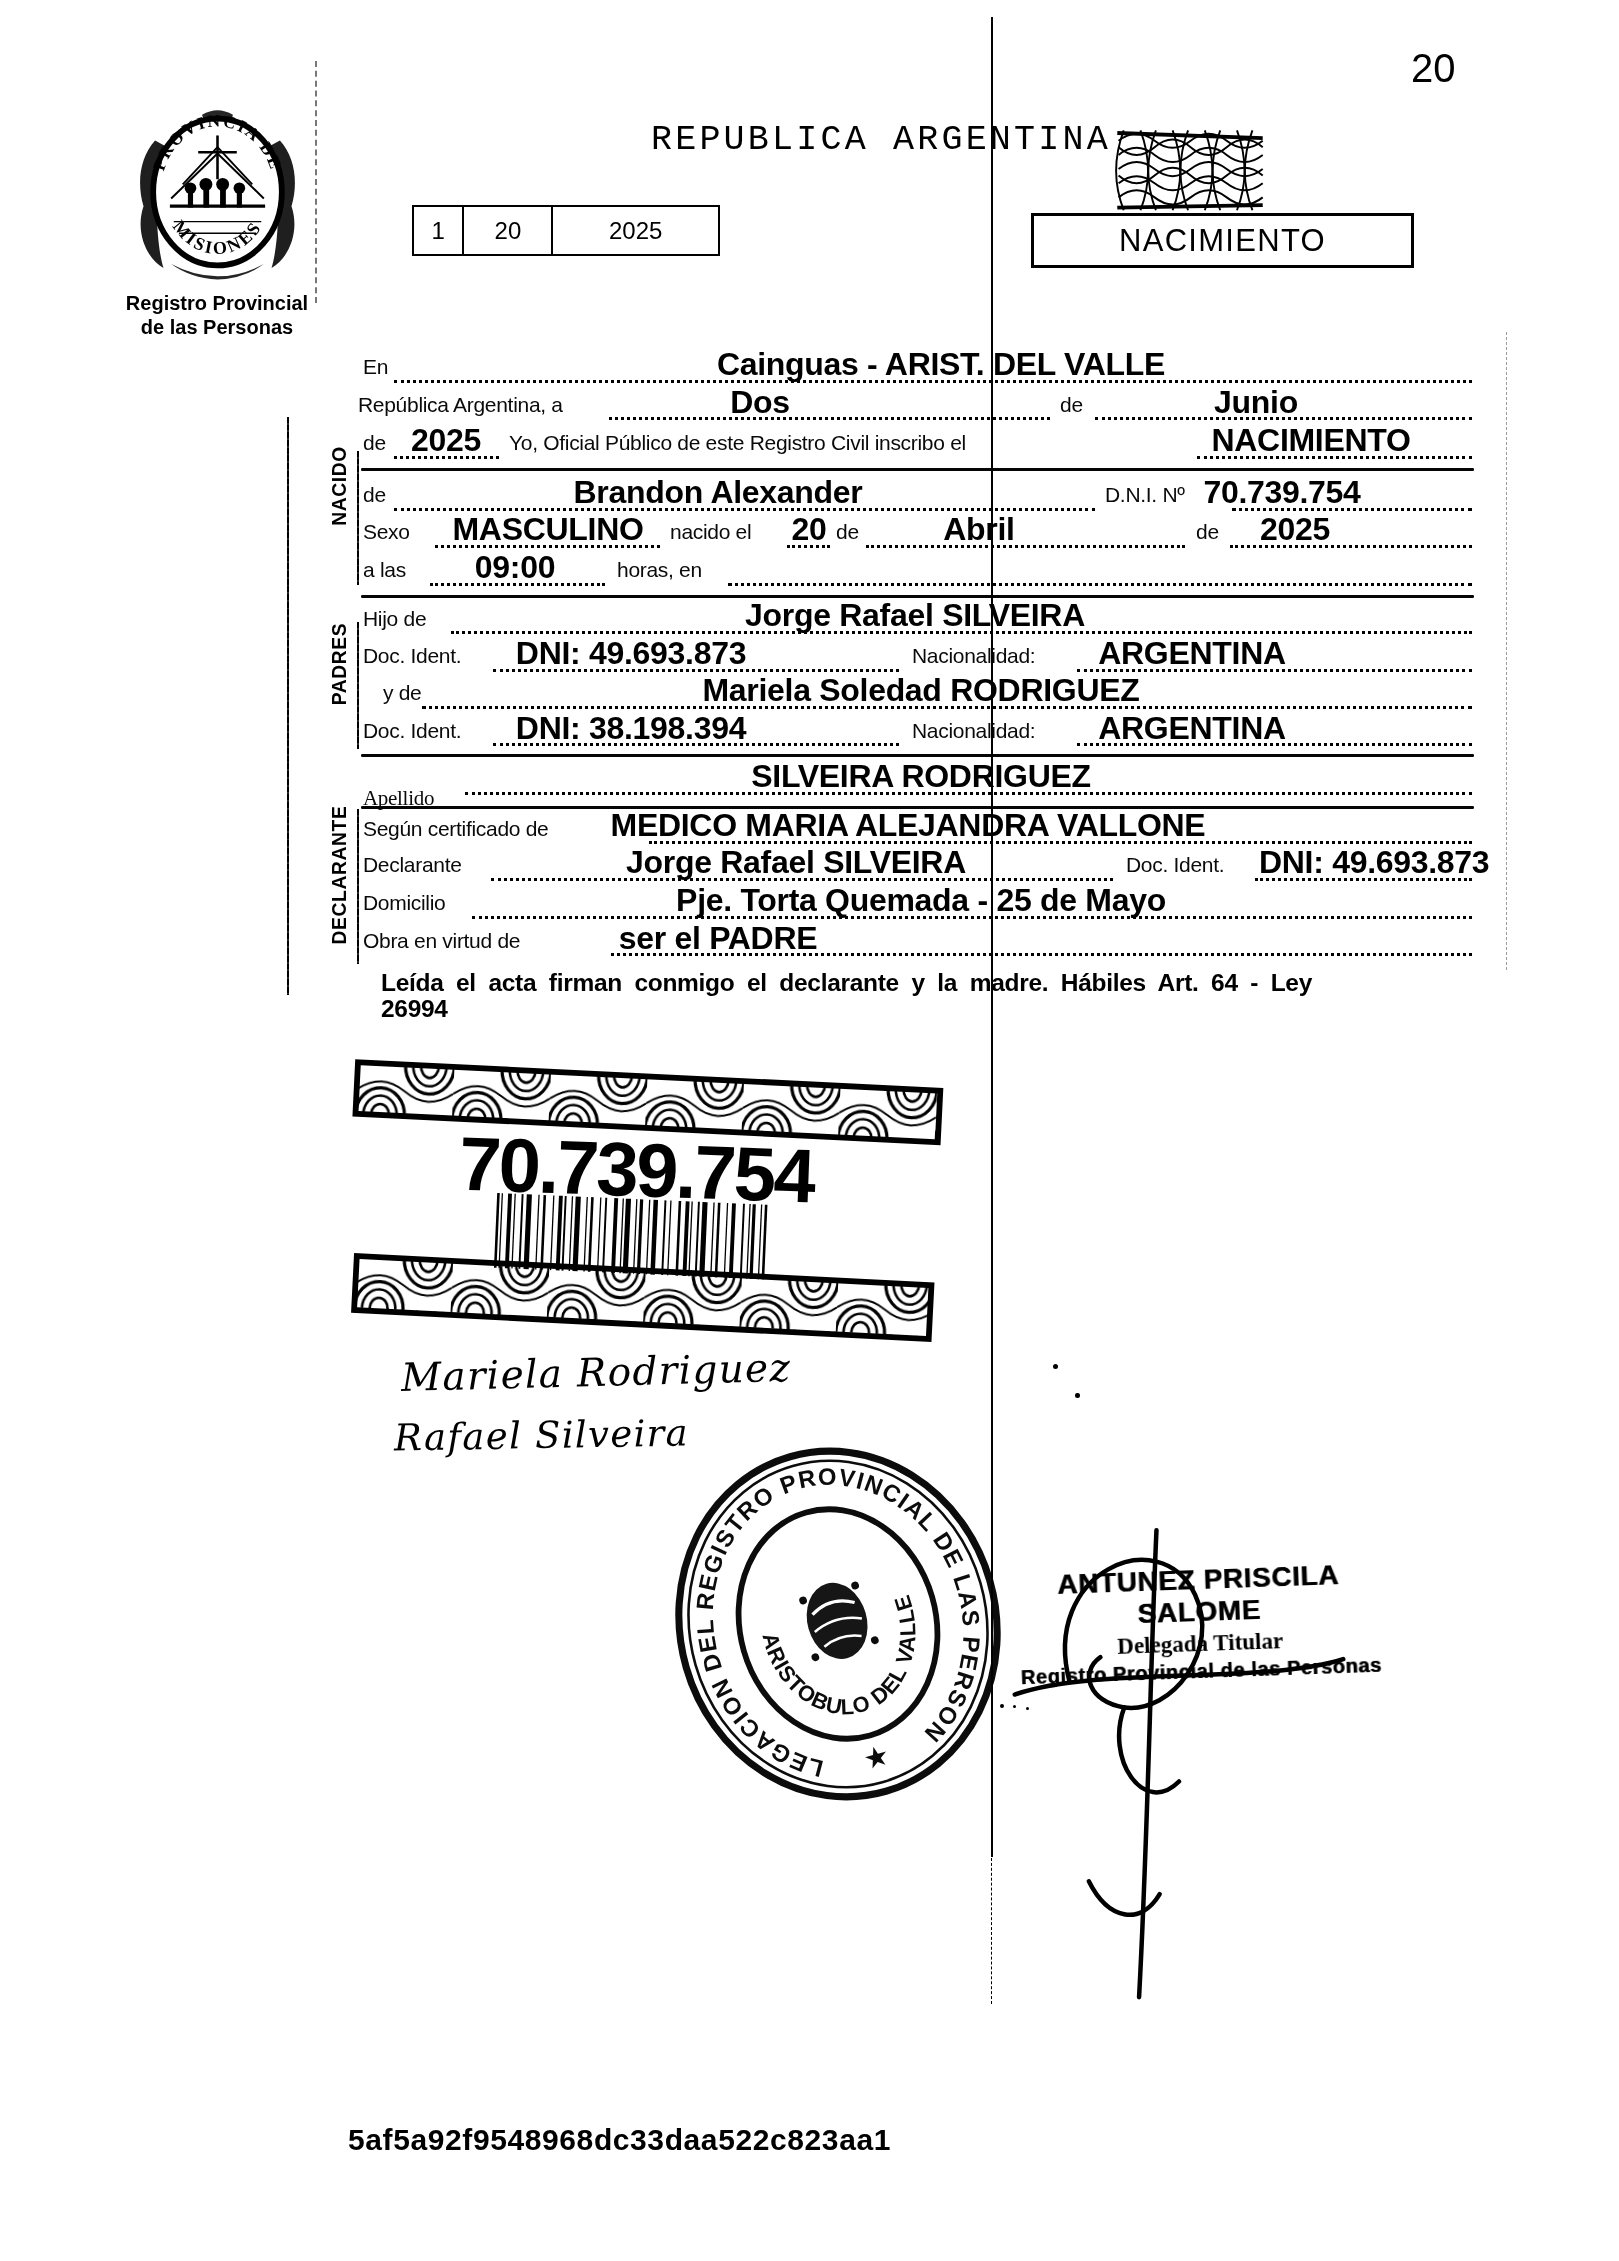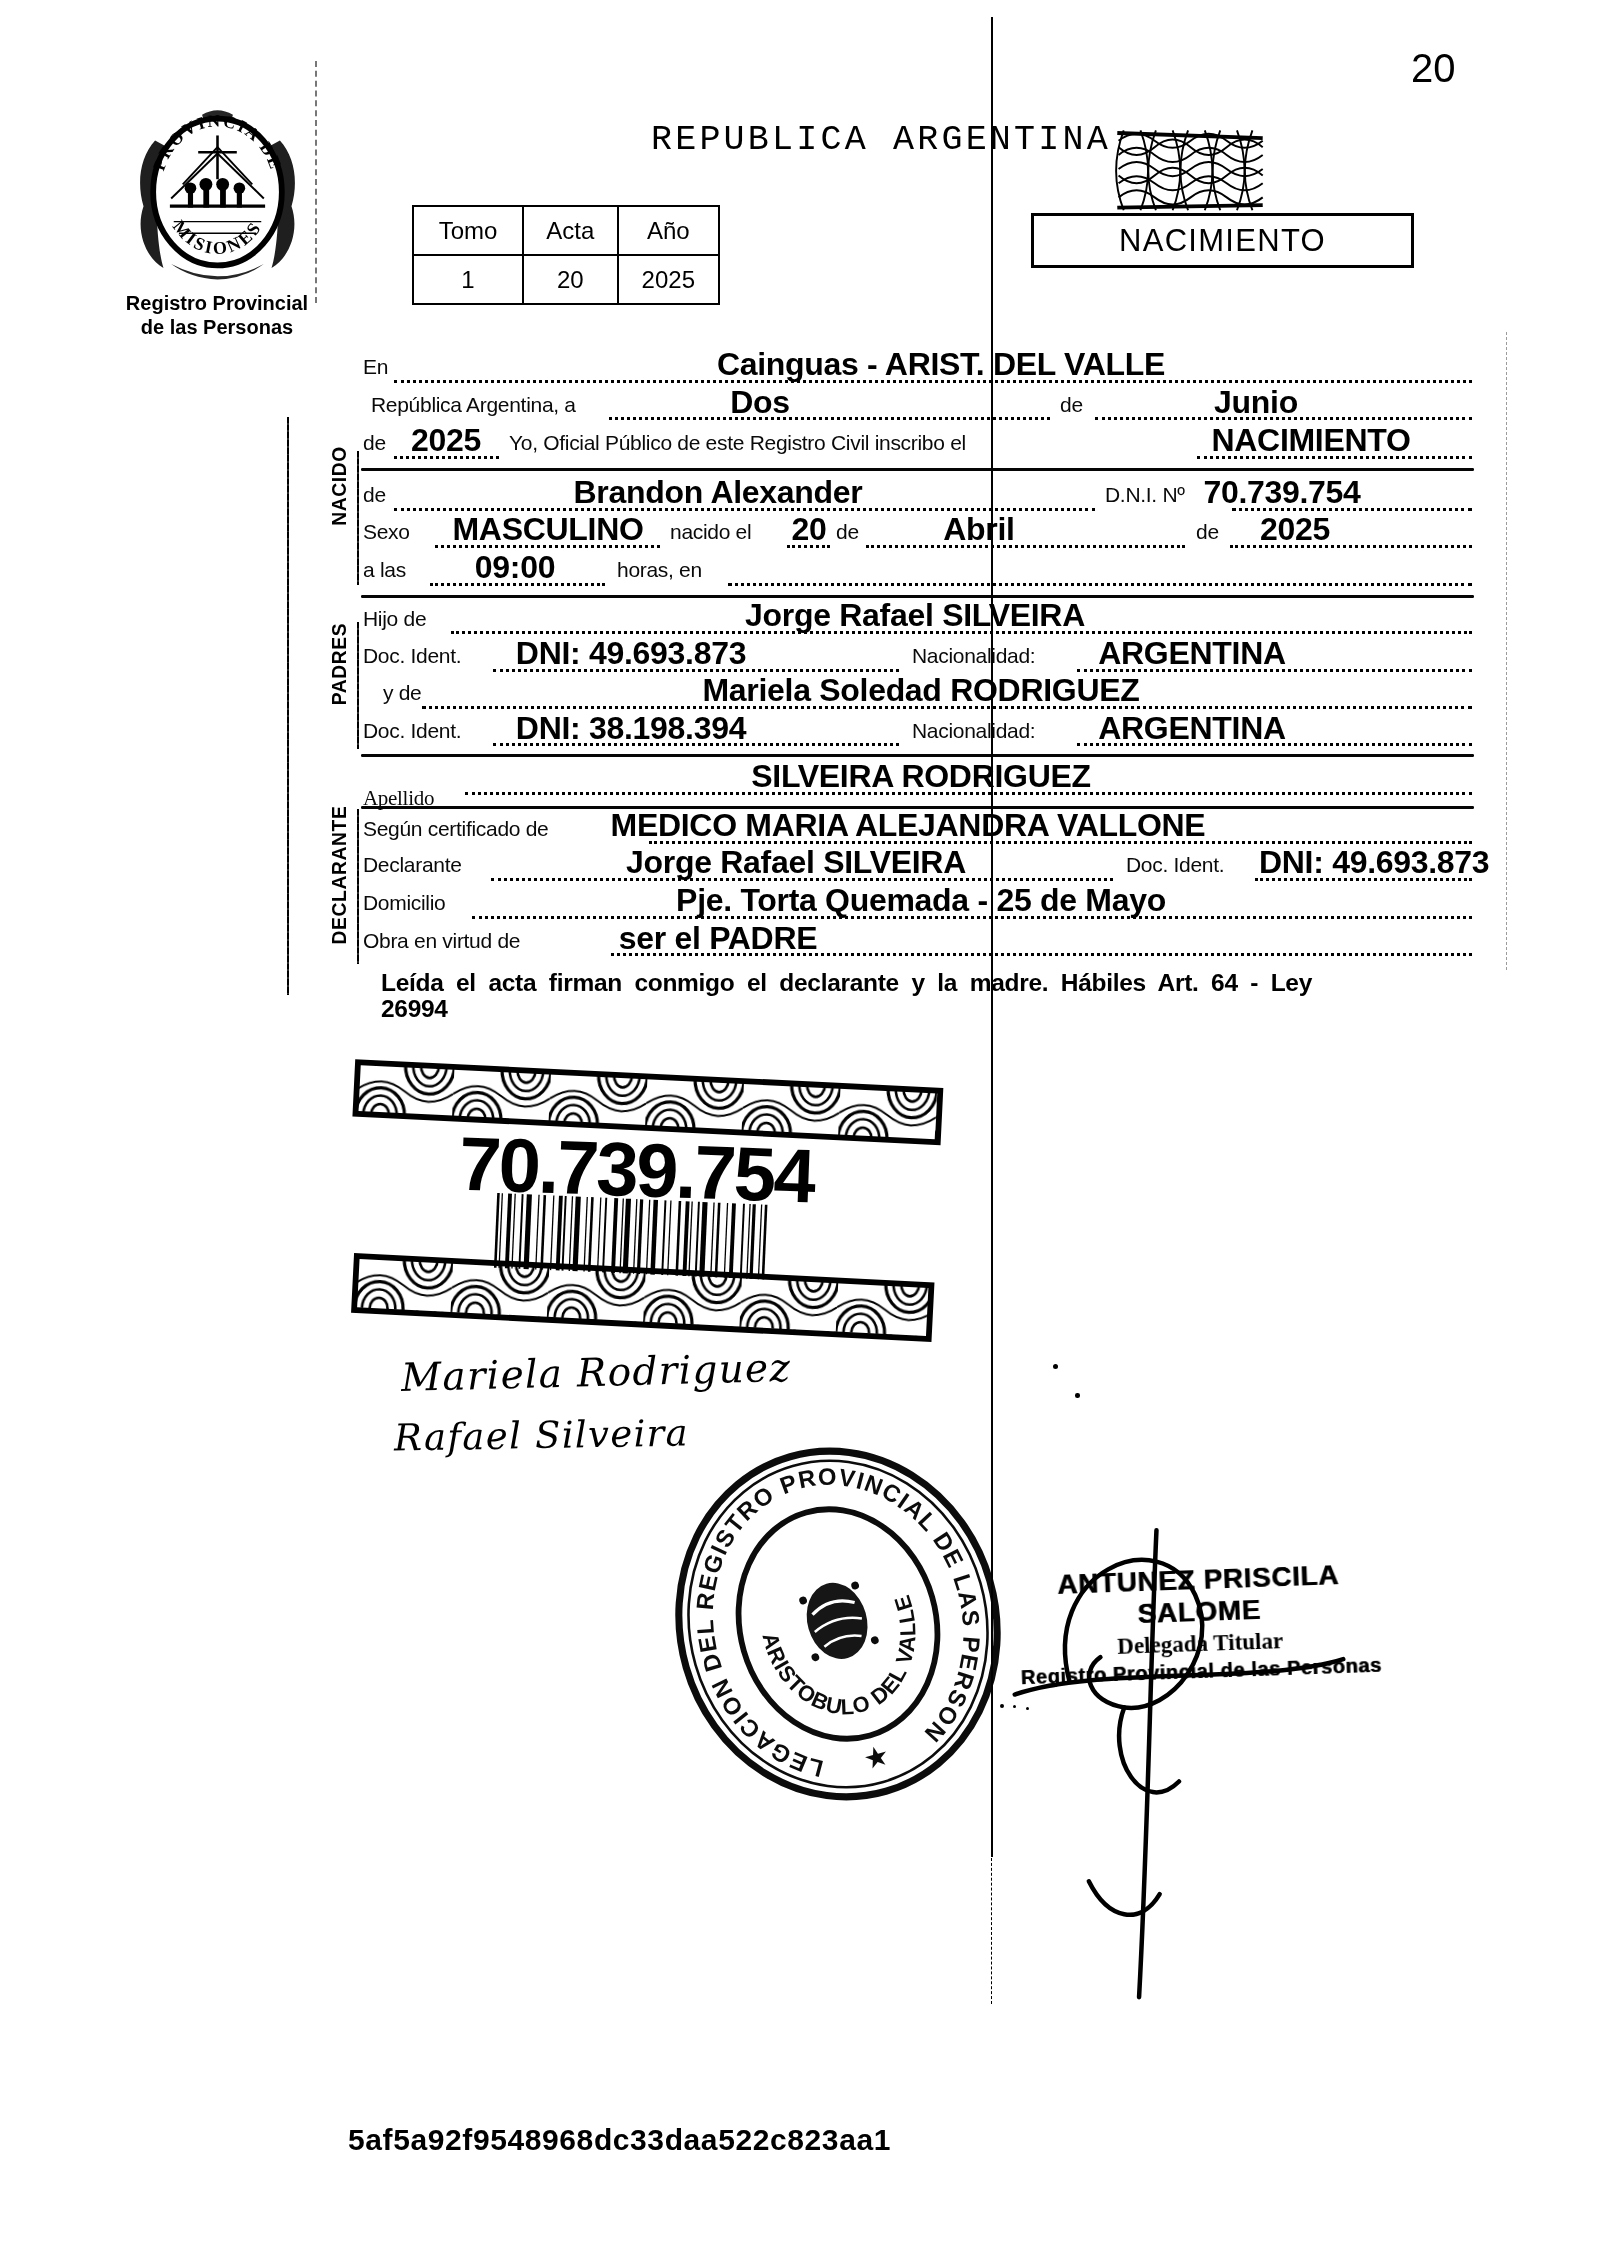--- a/index.html
+++ b/index.html
@@ -112,11 +112,6 @@
 
   <table class="tbl" style="left:412px;top:205px;width:308px;">
     <tbody>
-        <tr>
-      <td style="width:111px;">Tomo</td>
-      <td style="width:95px;">Acta</td>
-      <td style="width:102px;">Año</td>
-    </tr>
     <tr>
       <td>1</td>
       <td>20</td>

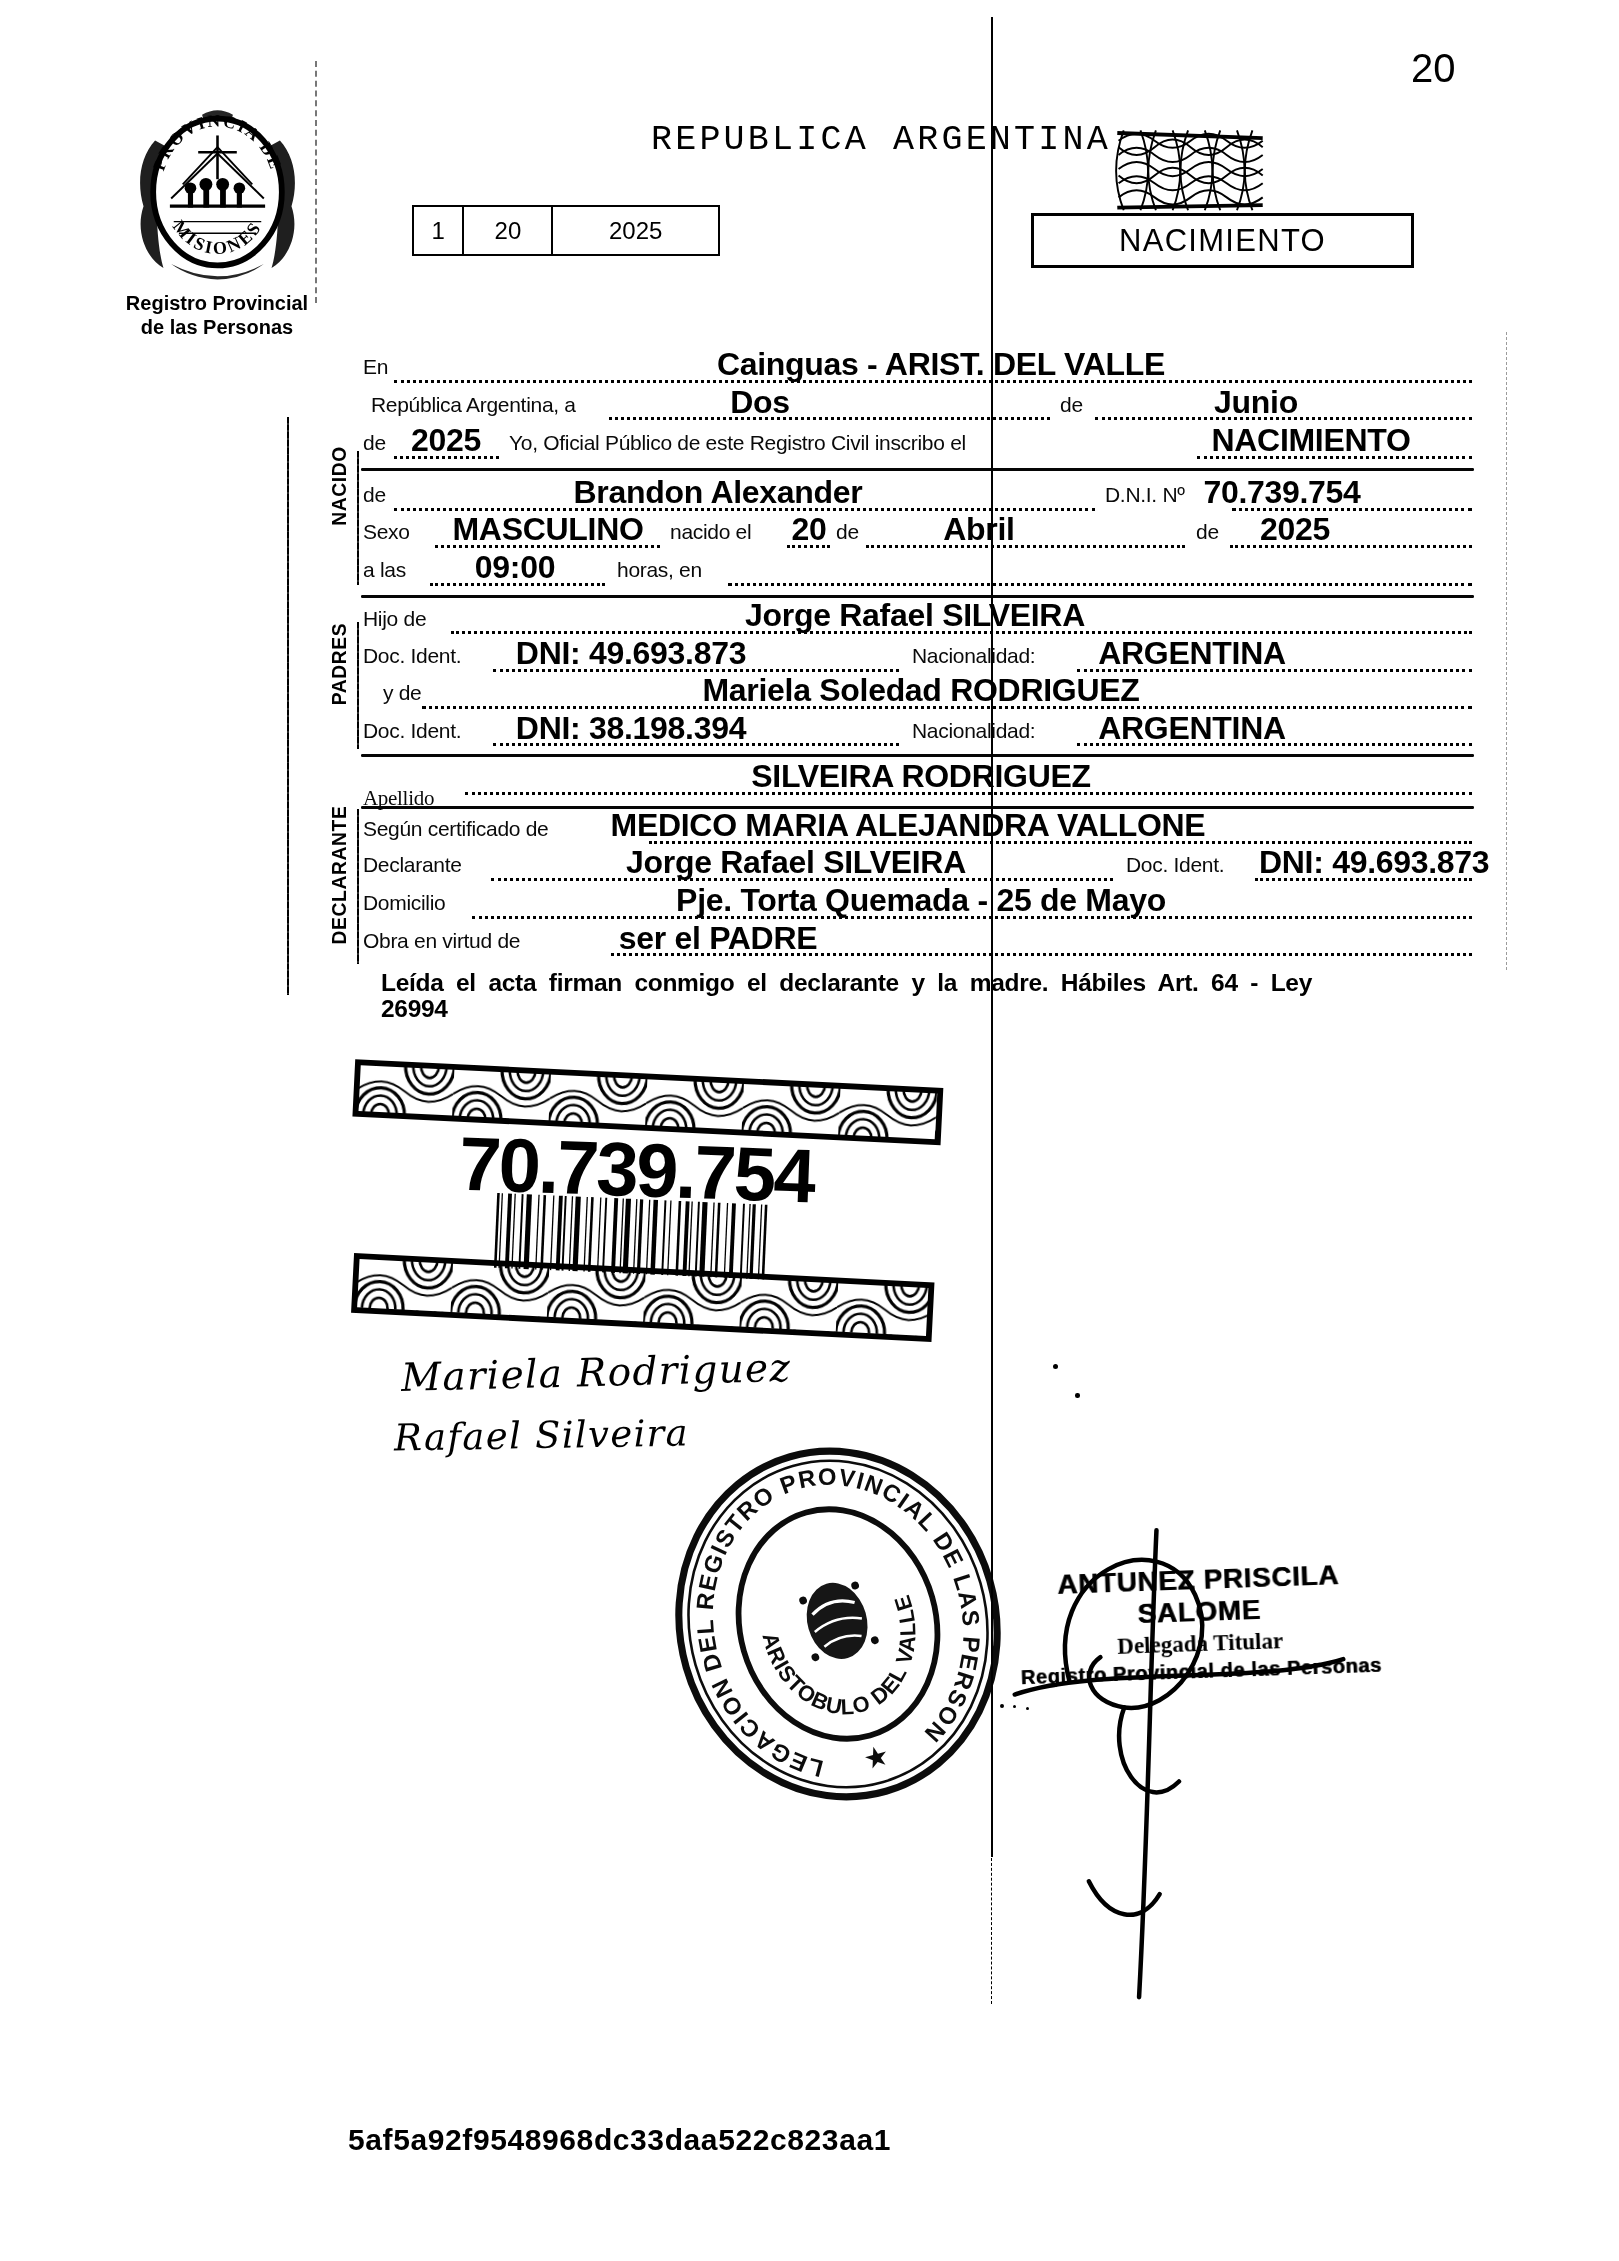--- a/index.html
+++ b/index.html
@@ -137,7 +137,7 @@
   <div class="dots" style="left:394px;top:380px;width:1078px;"></div>
   <div class="val" style="left:941px;top:349px;">Cainguas - ARIST. DEL VALLE</div>
 
-  <div class="lbl" style="left:371px;top:392px;text-align:right;">República Argentina, a</div>
+  <div class="lbl" style="left:358px;top:392px;text-align:right;">República Argentina, a</div>
   <div class="dots" style="left:609px;top:417px;width:441px;"></div>
   <div class="lbl" style="left:1060px;top:392px;">de</div>
   <div class="dots" style="left:1095px;top:417px;width:377px;"></div>

